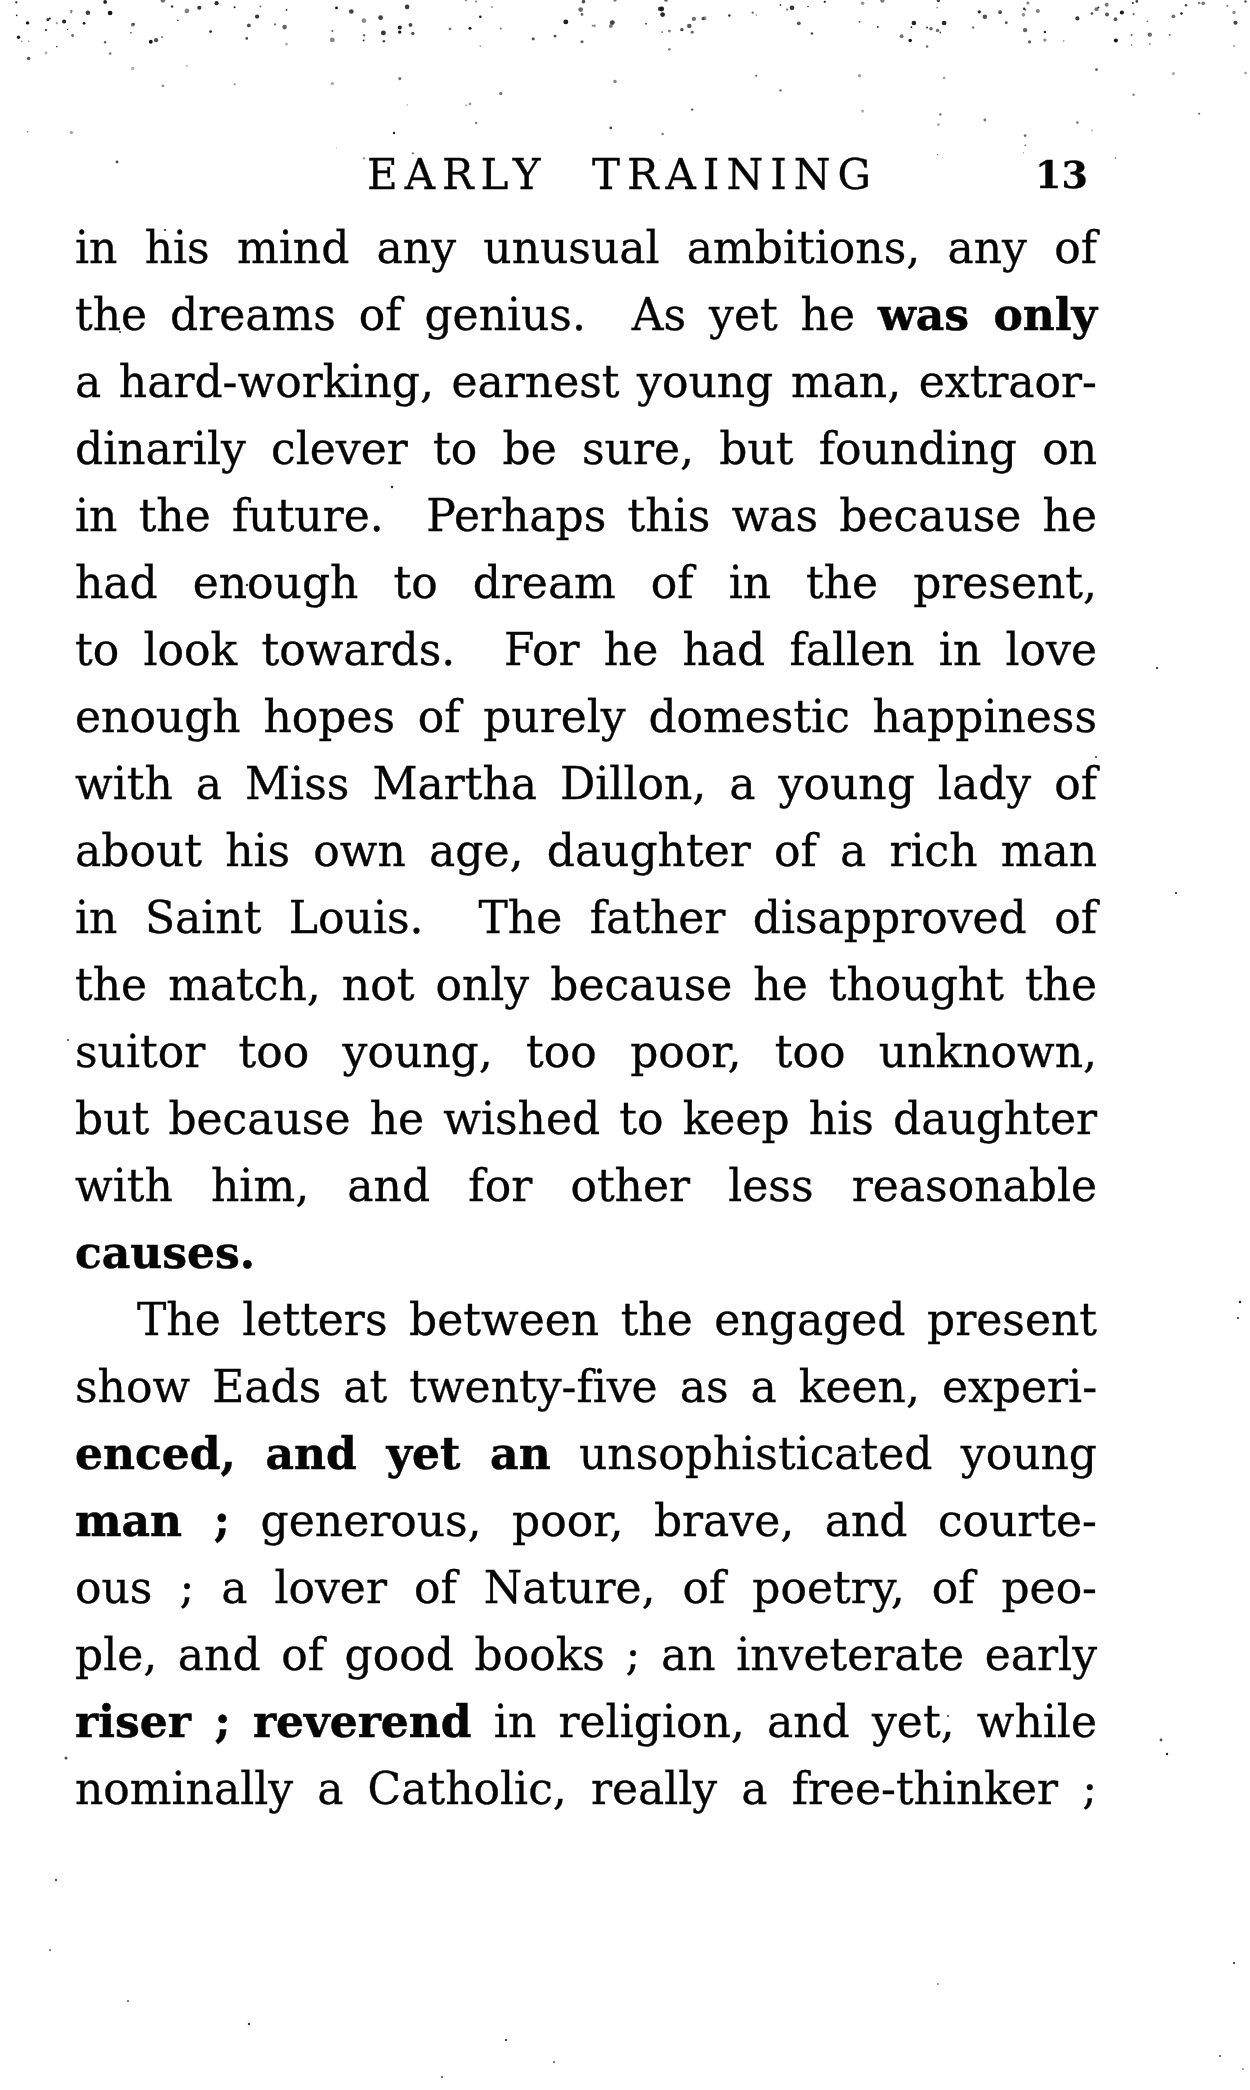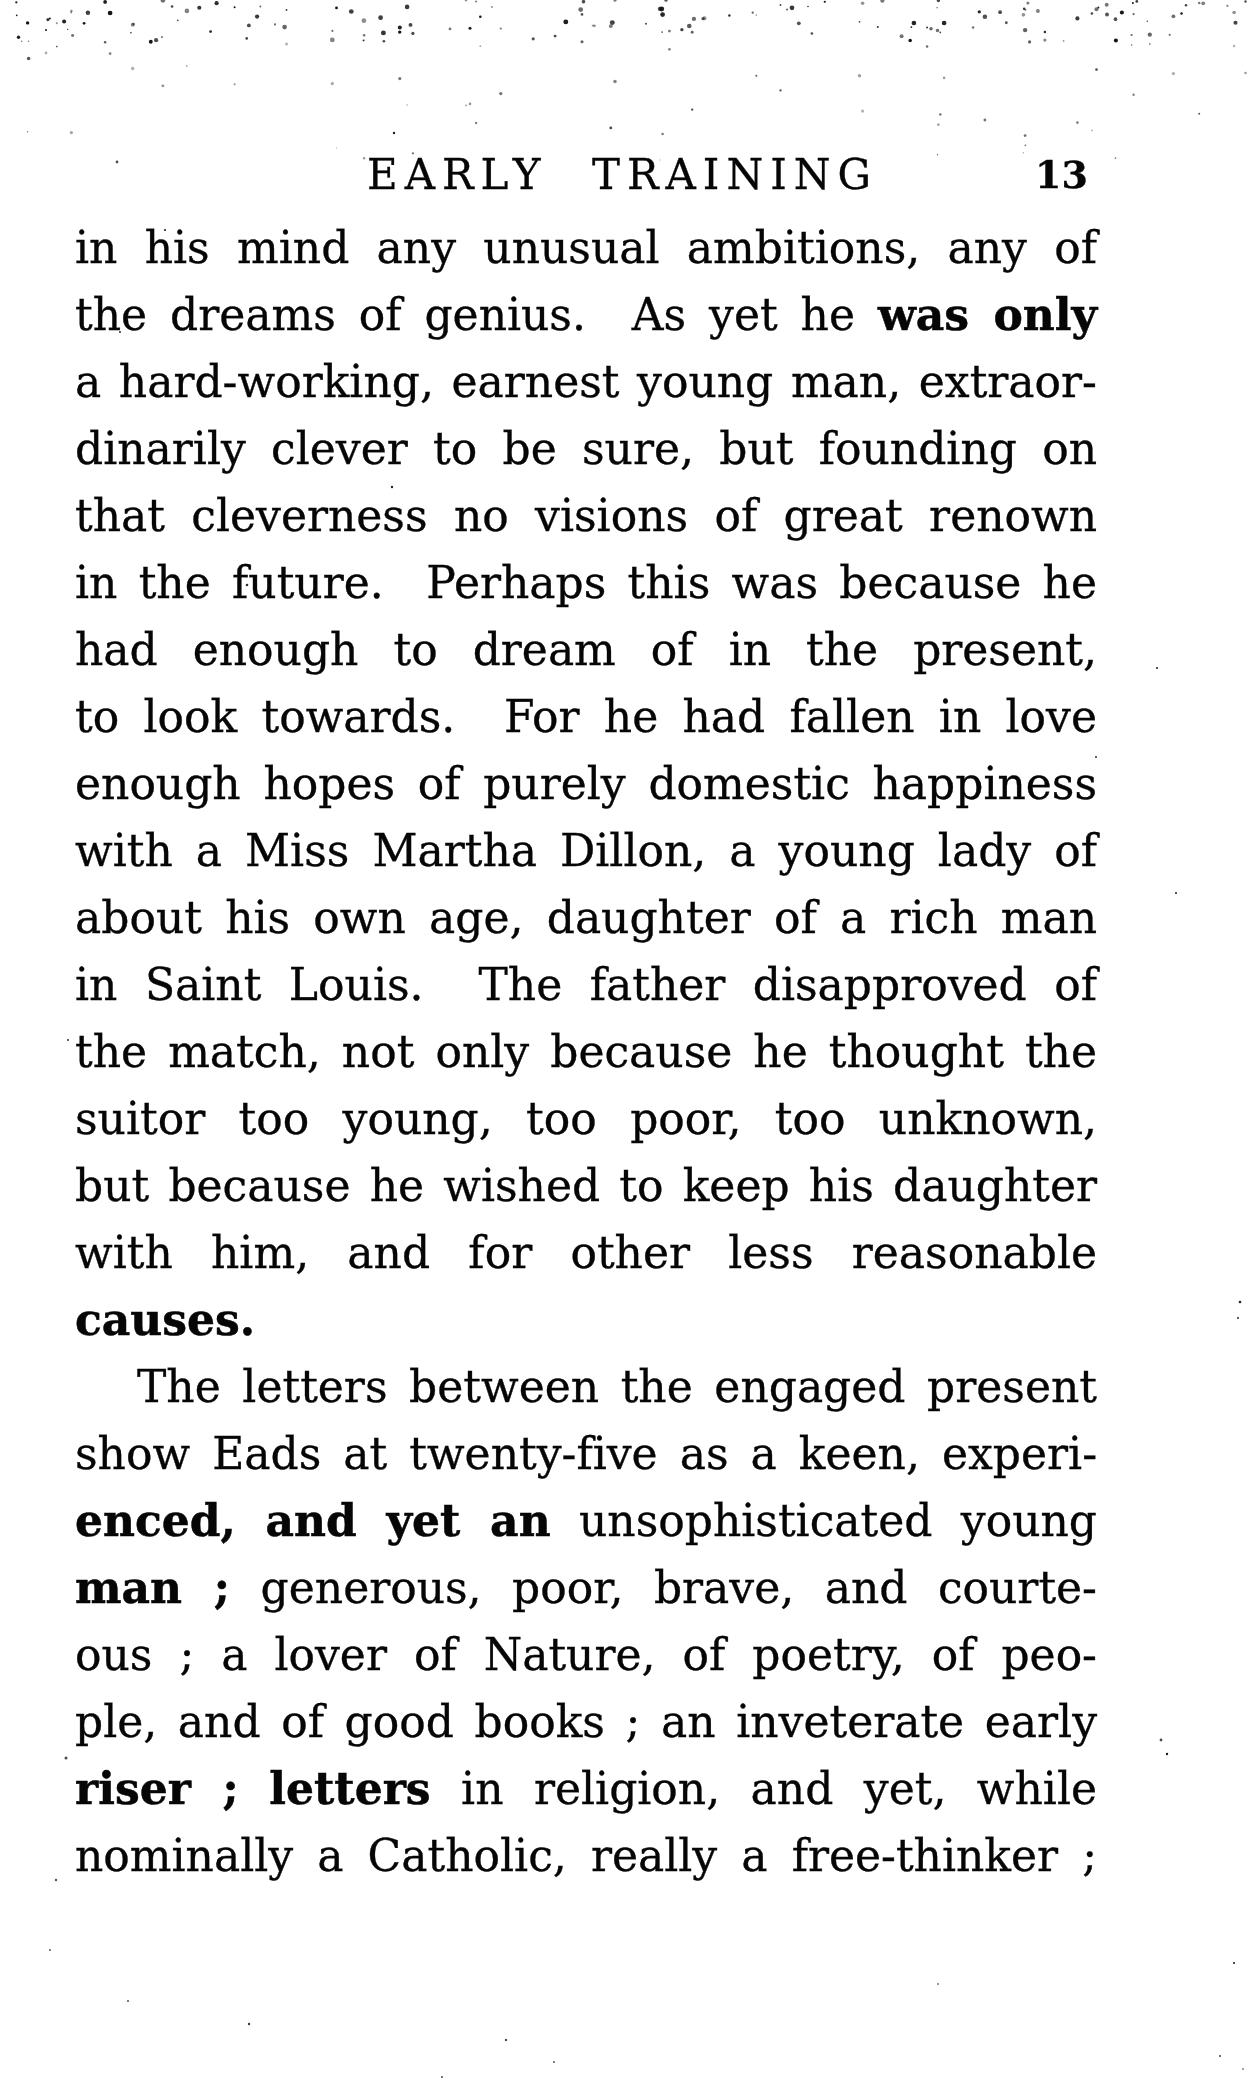--- a/index.html
+++ b/index.html
@@ -299,7 +299,6 @@
     <div class="line"><span>the dreams of genius.&nbsp; As yet he </span><span class="b">was only</span></div>
     <div class="line"><span>a hard-working, earnest young man, extraor-</span></div>
     <div class="line"><span>dinarily clever to be sure, but founding on</span></div>
-    <div class="line"><span>that cleverness no visions of great renown</span></div>
     <div class="line"><span>in the future.&nbsp; Perhaps this was because he</span></div>
     <div class="line"><span>had enough to dream of in the present,</span></div>
     <div class="line"><span>to look towards.&nbsp; For he had fallen in love</span></div>

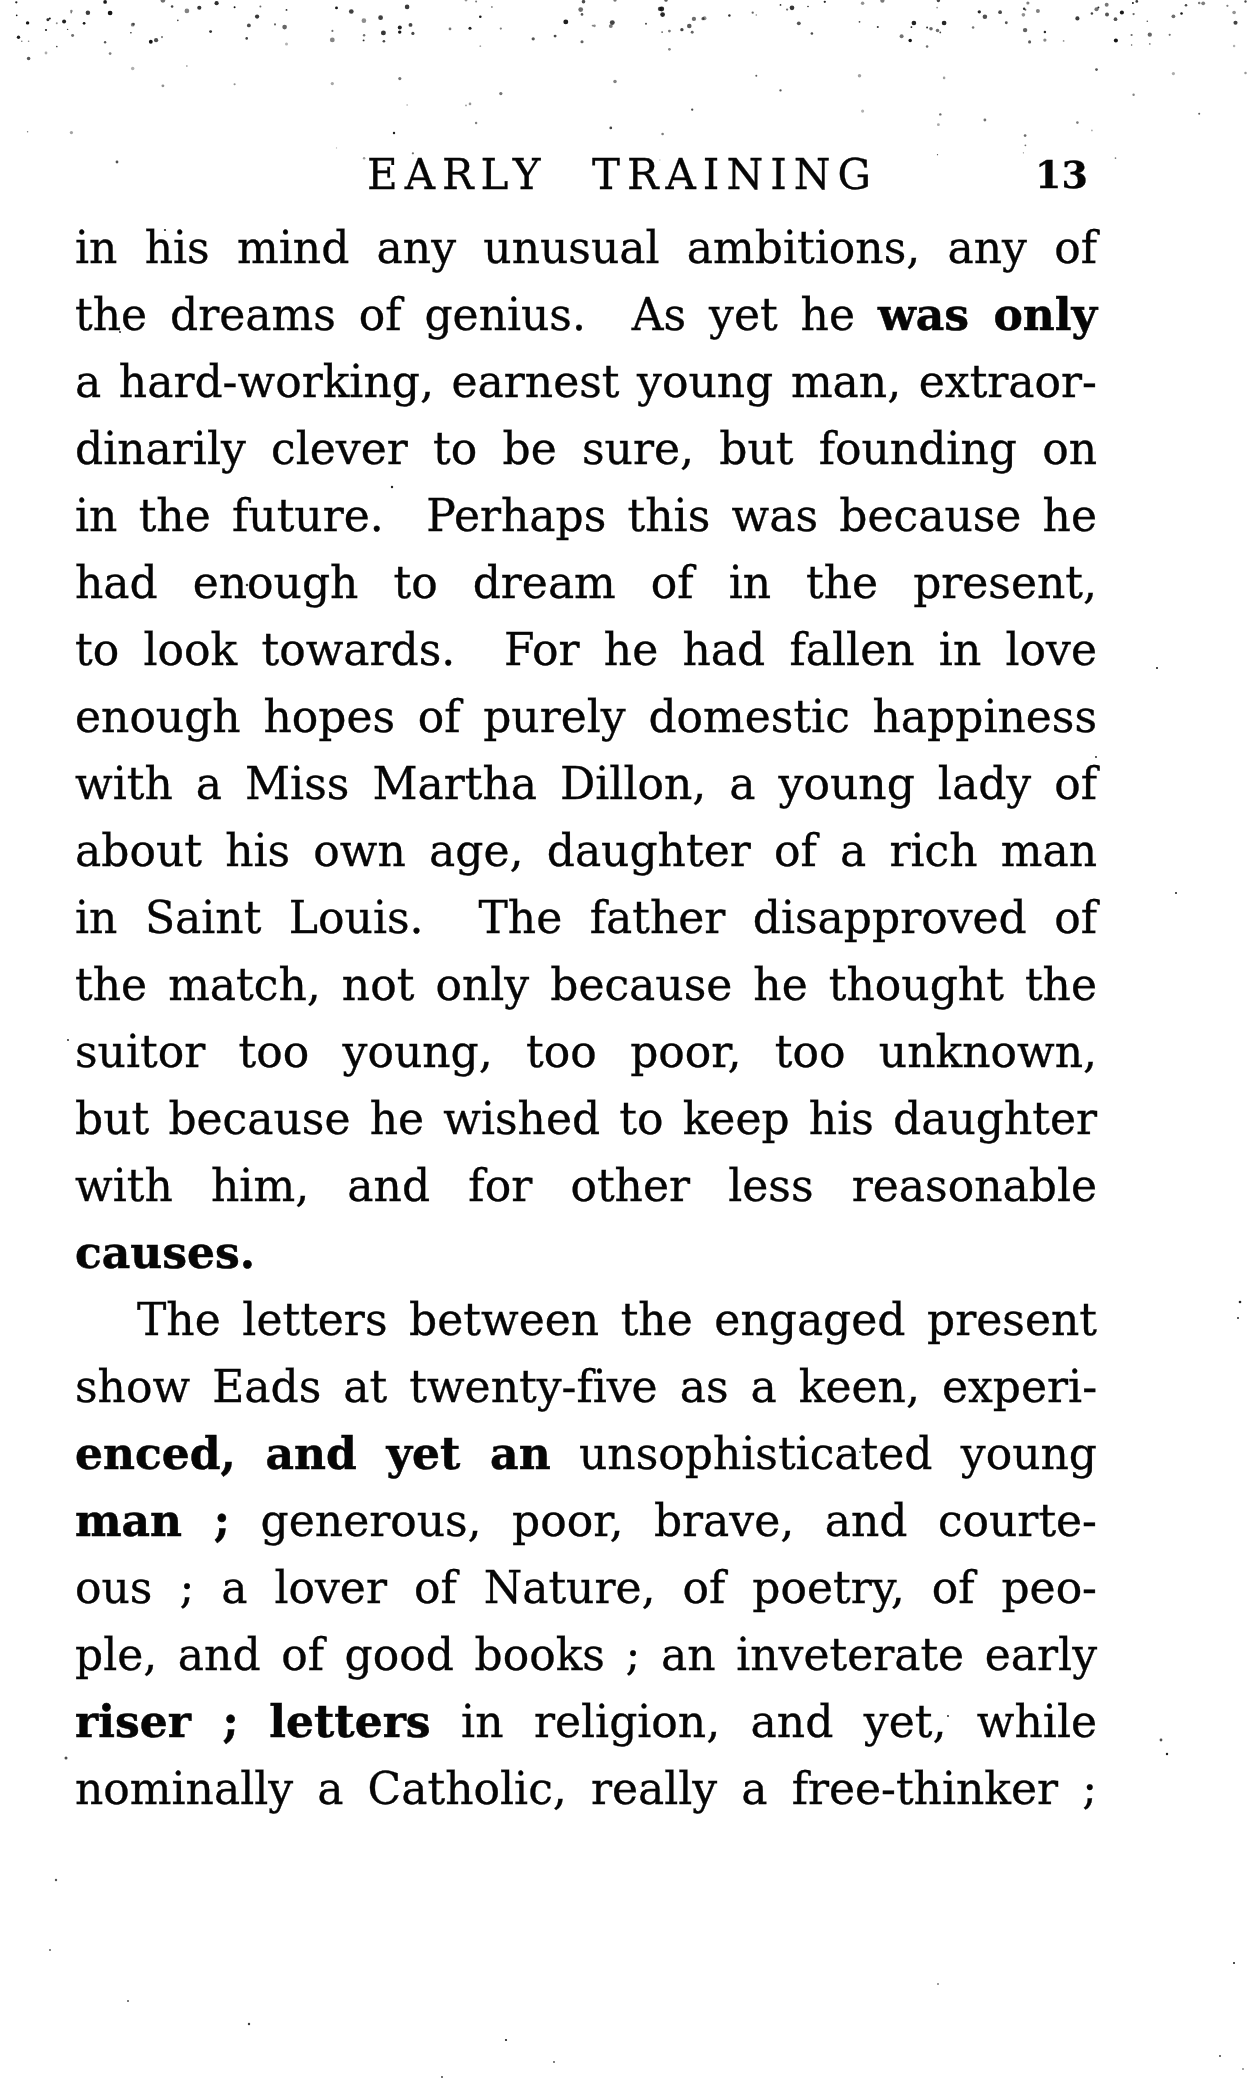--- a/index.html
+++ b/index.html
@@ -317,7 +317,7 @@
     <div class="line"><span class="b">man ;</span><span> generous, poor, brave, and courte-</span></div>
     <div class="line"><span>ous ; a lover of Nature, of poetry, of peo-</span></div>
     <div class="line"><span>ple, and of good books ; an inveterate early</span></div>
-    <div class="line"><span class="b">riser ;</span><span> </span><span class="b">letters</span><span> in religion, and yet, while</span></div>
+    <div class="line"><span class="b">riser ;</span><span> </span><span class="b">reverend</span><span> in religion, and yet, while</span></div>
     <div class="line"><span>nominally a Catholic, really a free-thinker ;</span></div>
   </div>
 

